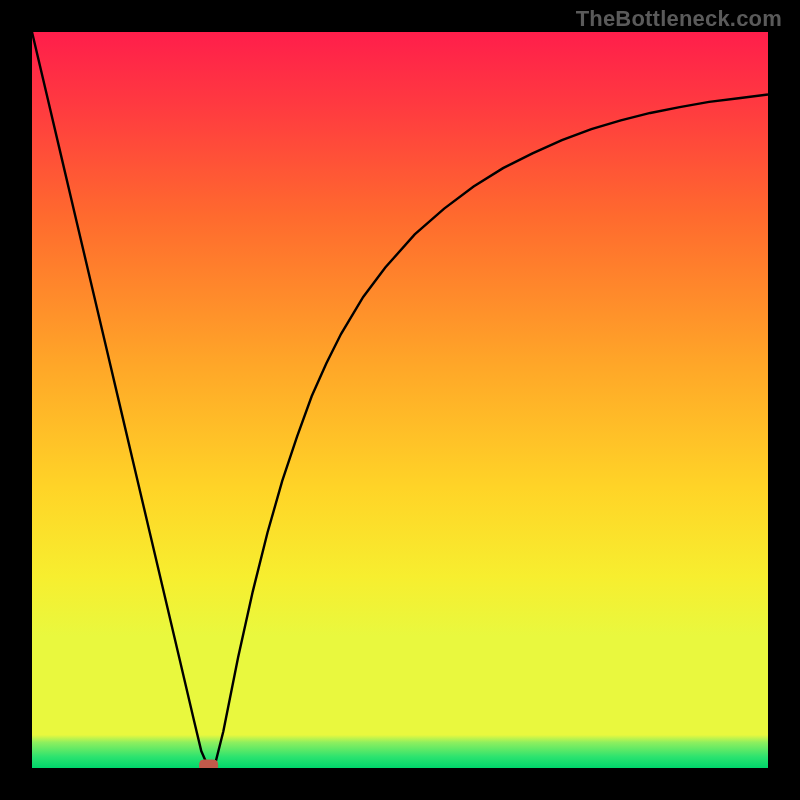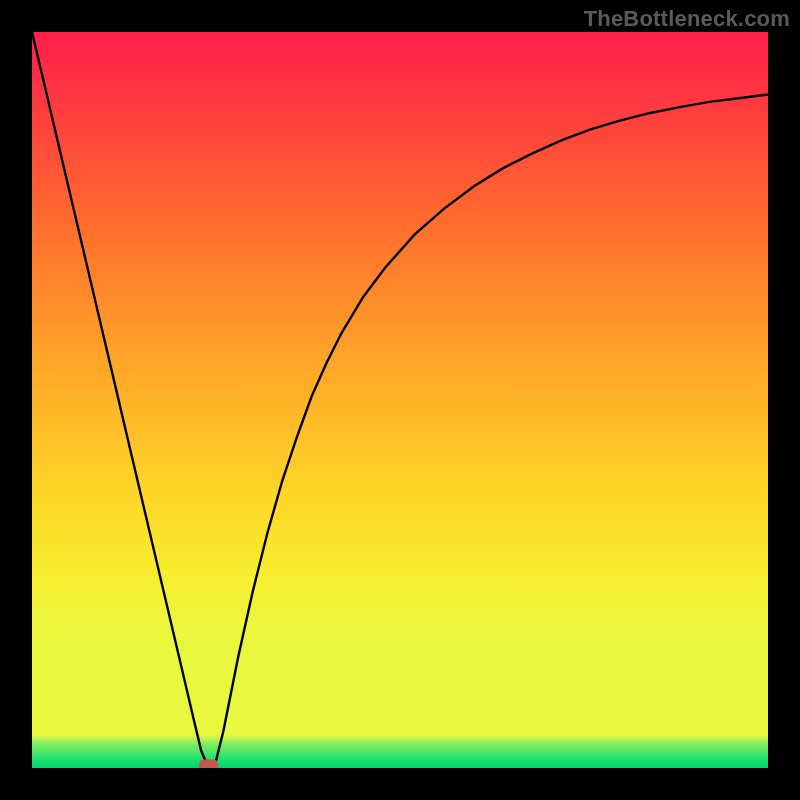--- a/index.html
+++ b/index.html
@@ -29,7 +29,7 @@
   .watermark {
     position: absolute;
     top: 6px;
-    right: 10px;
+    right: 18px;
     font-family: Arial, Helvetica, sans-serif;
     font-size: 22px;
     font-weight: 600;

